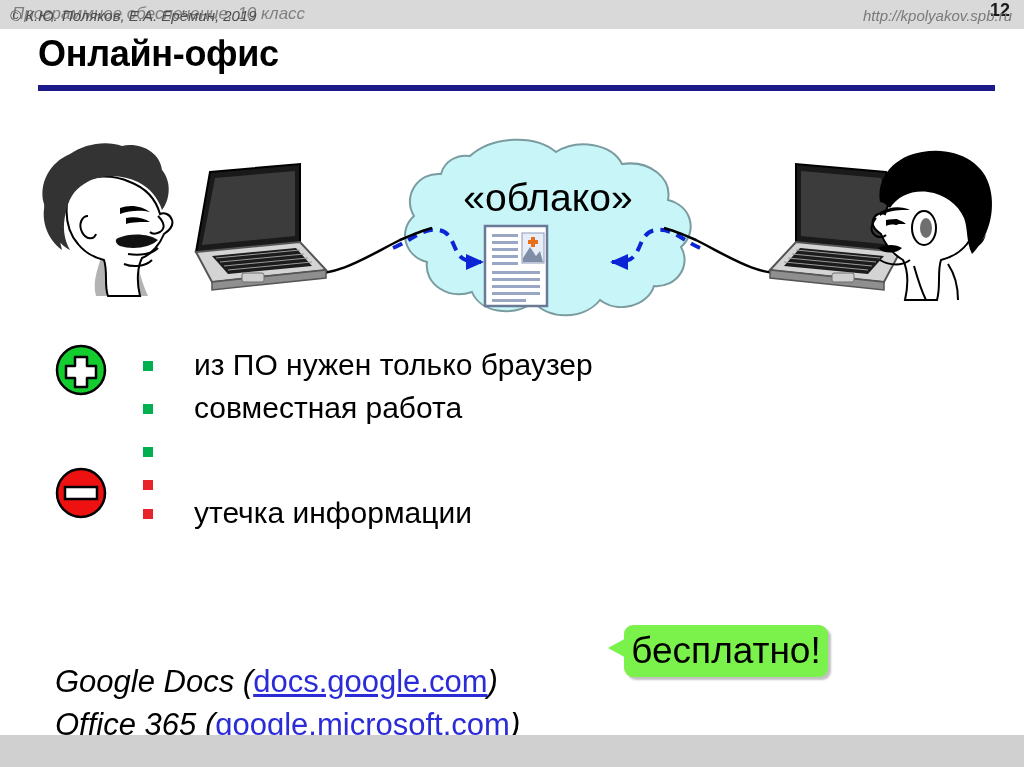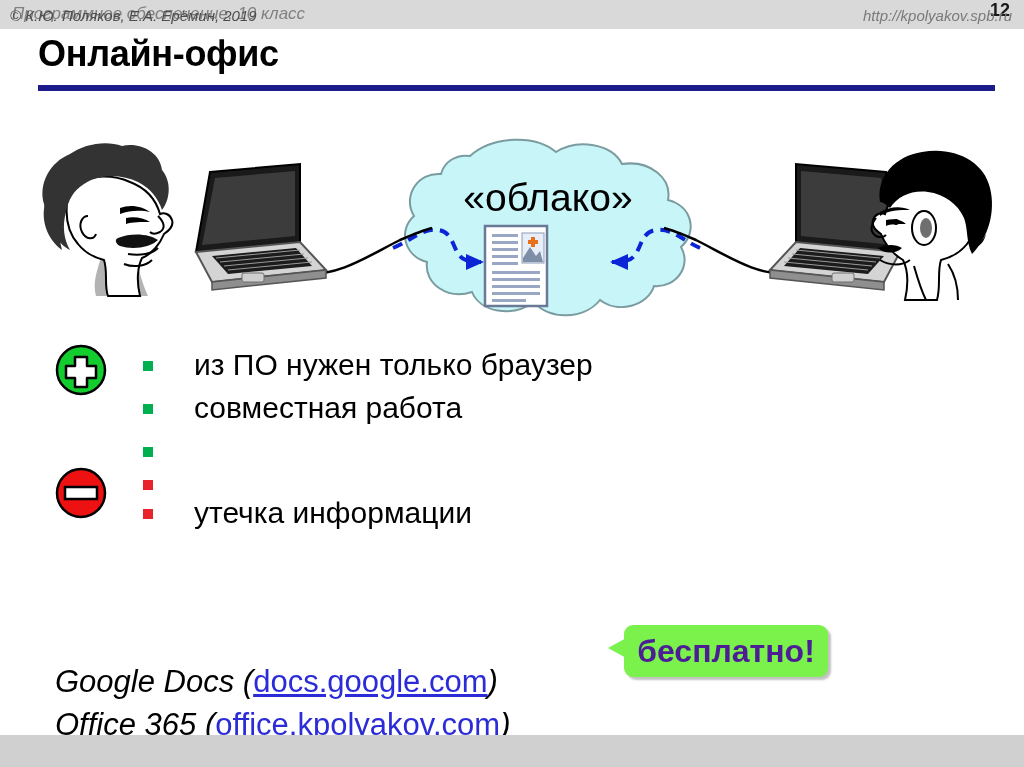--- a/index.html
+++ b/index.html
@@ -148,9 +148,9 @@
     display: flex;
     align-items: center;
     justify-content: center;
-    font-size: 32px;
-    font-weight: bold;
-    color: #4c1d95;
+    font-size: 37px;
+    font-weight: normal;
+    color: #000000;
   }
 
   

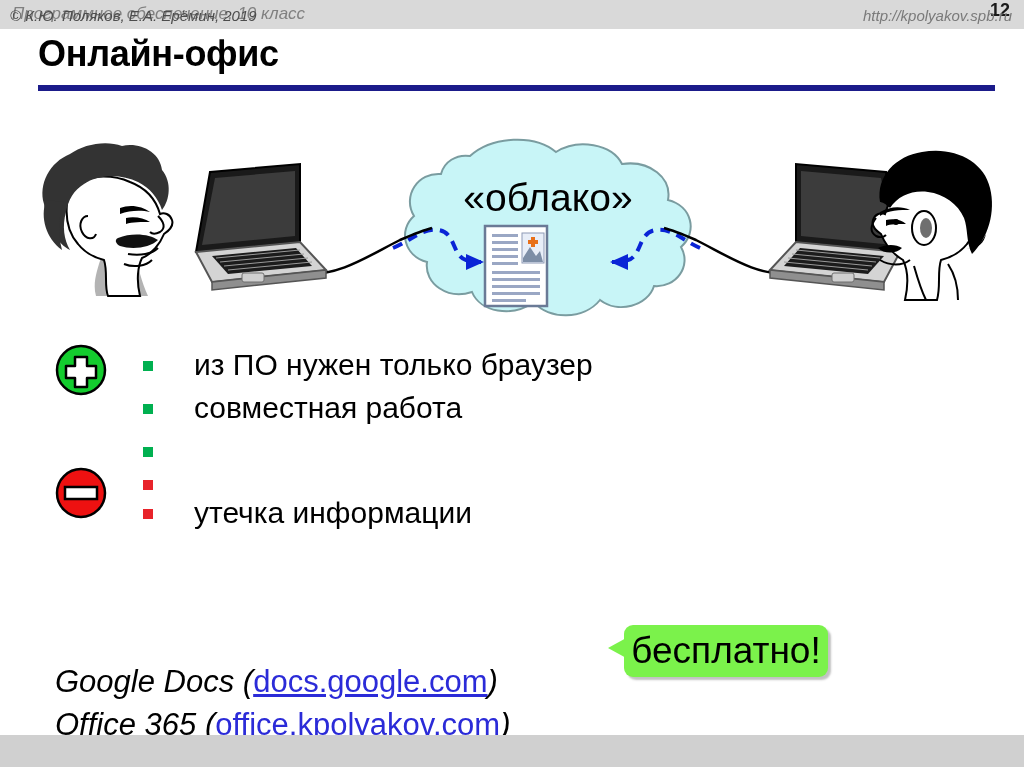--- a/index.html
+++ b/index.html
@@ -410,7 +410,7 @@
       <span>Google Docs</span><span> (</span><a class="weblink" href="#">docs.google.com</a><span>)</span>
     </div>
     <div class="link-line">
-      <span>Office 365</span><span> (</span><a class="weblink" href="#">office.kpolyakov.com</a><span>)</span>
+      <span>Office 365</span><span> (</span><a class="weblink" href="#">google.microsoft.com</a><span>)</span>
     </div>
   </div>
 

